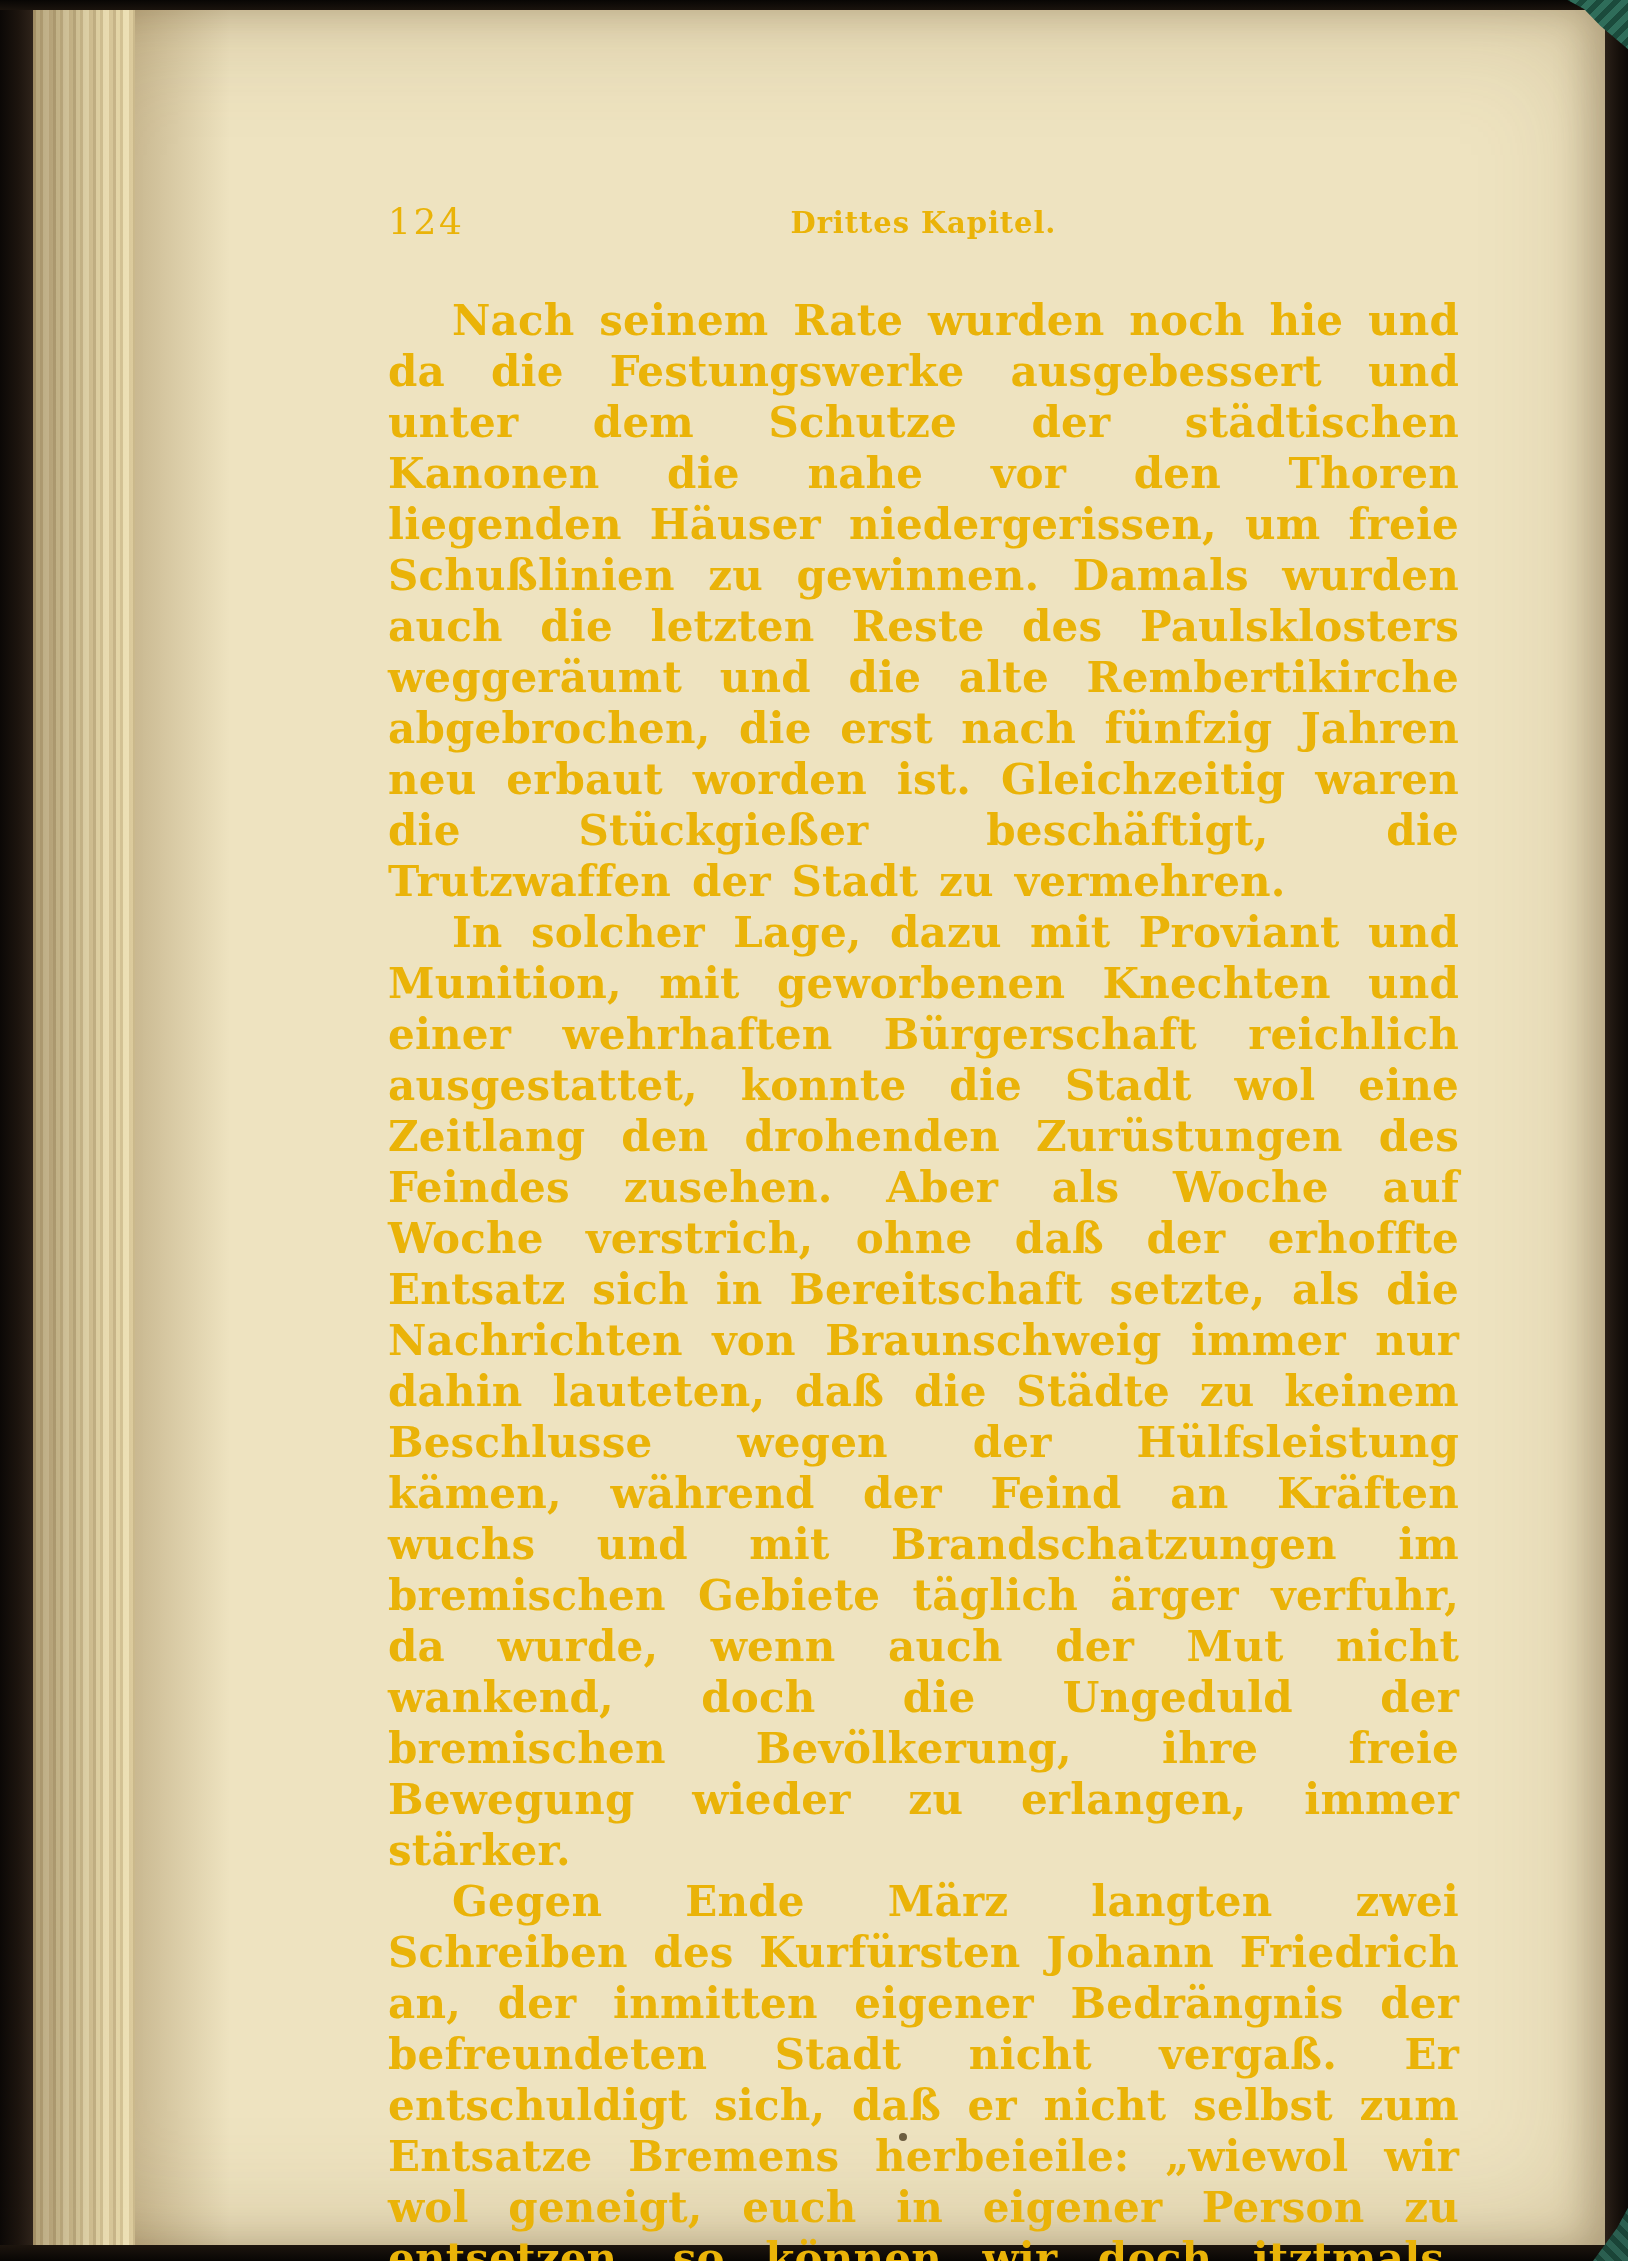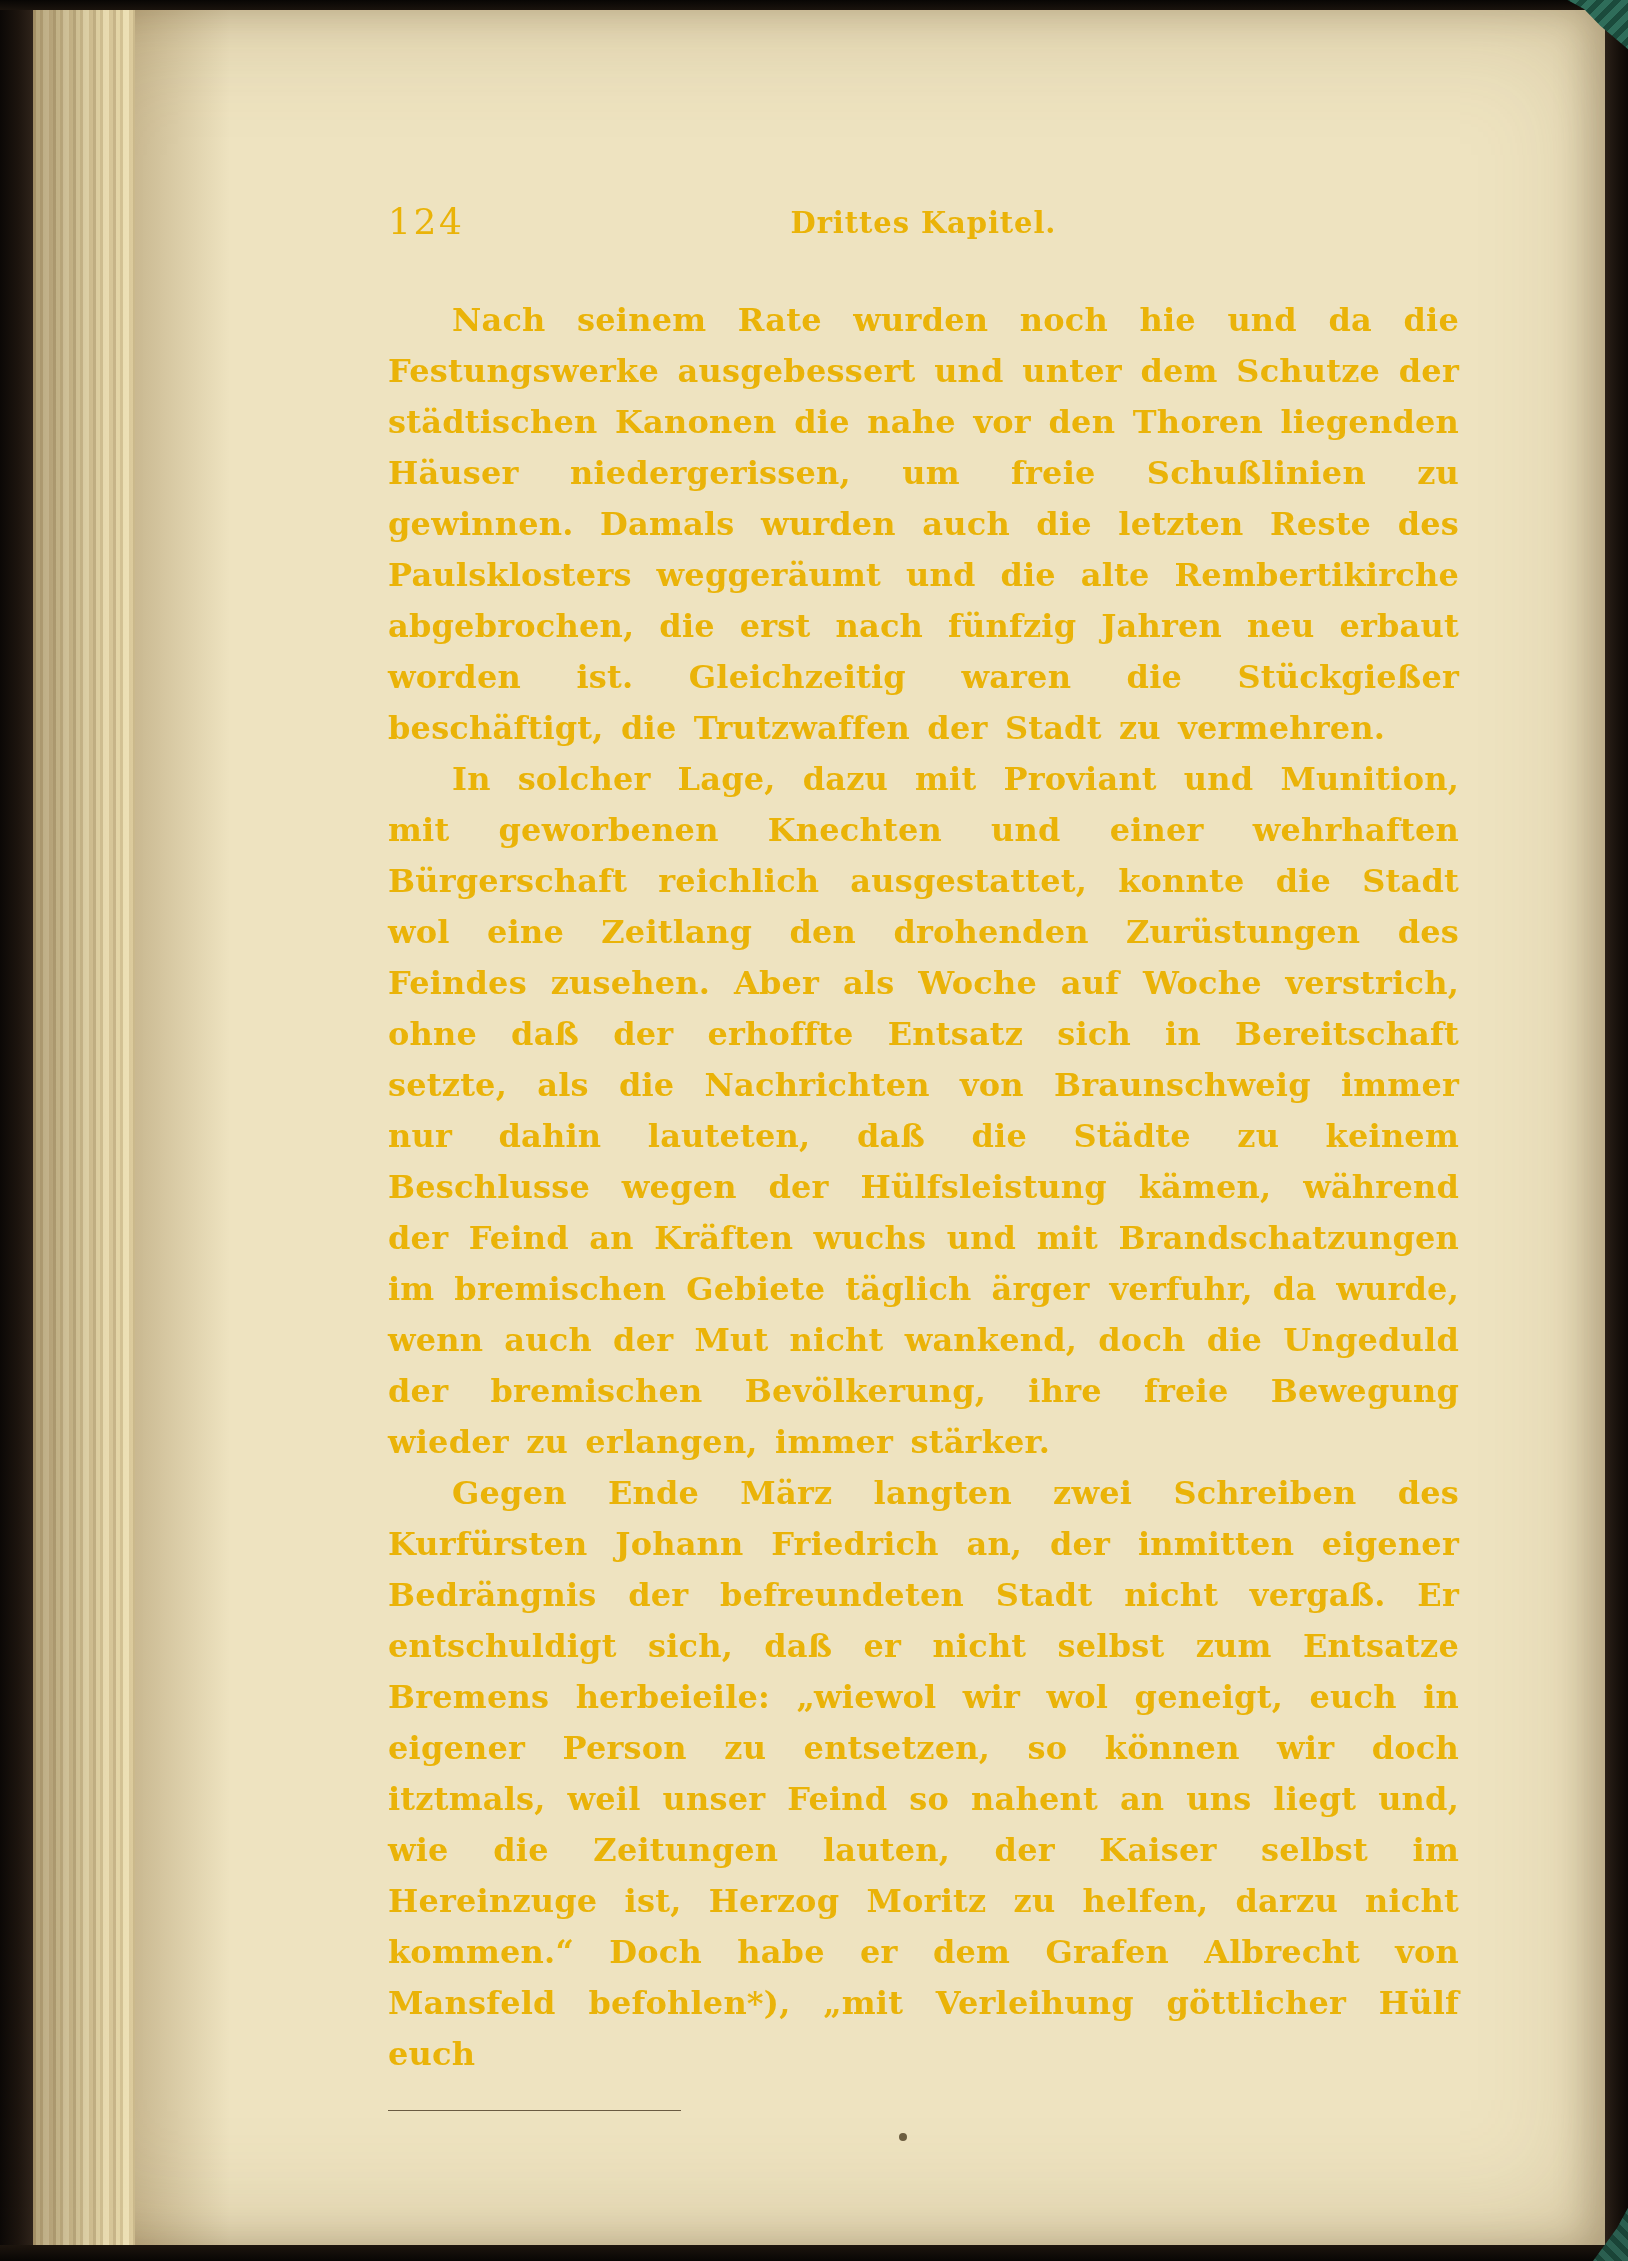--- a/index.html
+++ b/index.html
@@ -88,7 +88,7 @@
 
   .body-text p {
     margin: 0;
-    font-size: 32px; line-height: 51px;
+    font-size: 42px; line-height: 51px;
     font-weight: bold;
     text-align: justify;
     text-indent: 64px;

